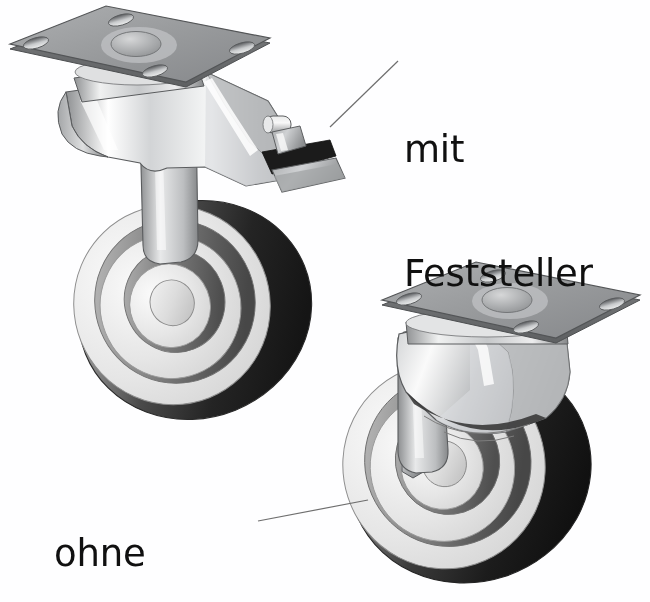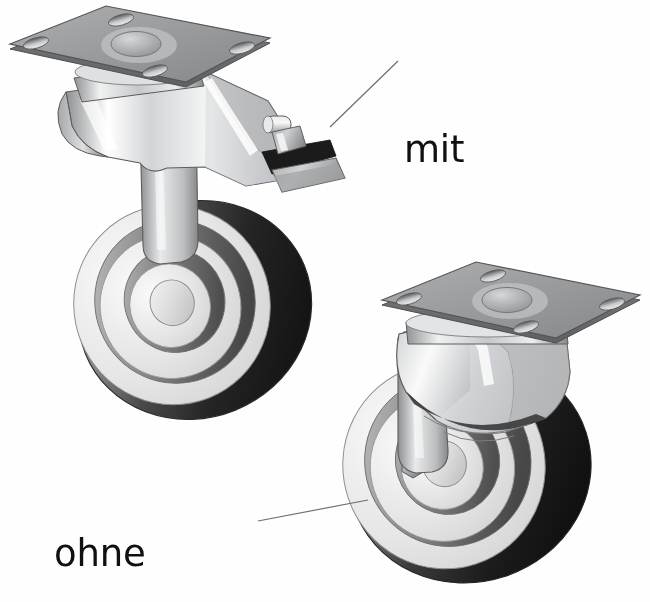--- a/index.html
+++ b/index.html
@@ -322,6 +322,7 @@
 
   <div class="label" id="label-mit">
     <span class="lbl-line">mit</span>
+    <span class="lbl-line">Feststeller</span>
   </div>
 
   <div class="label" id="label-ohne">

